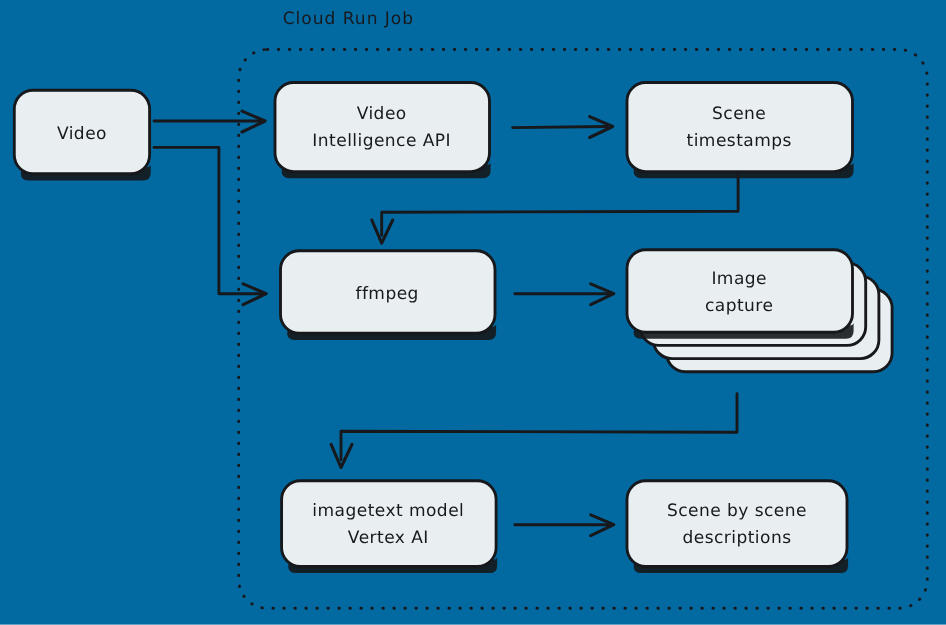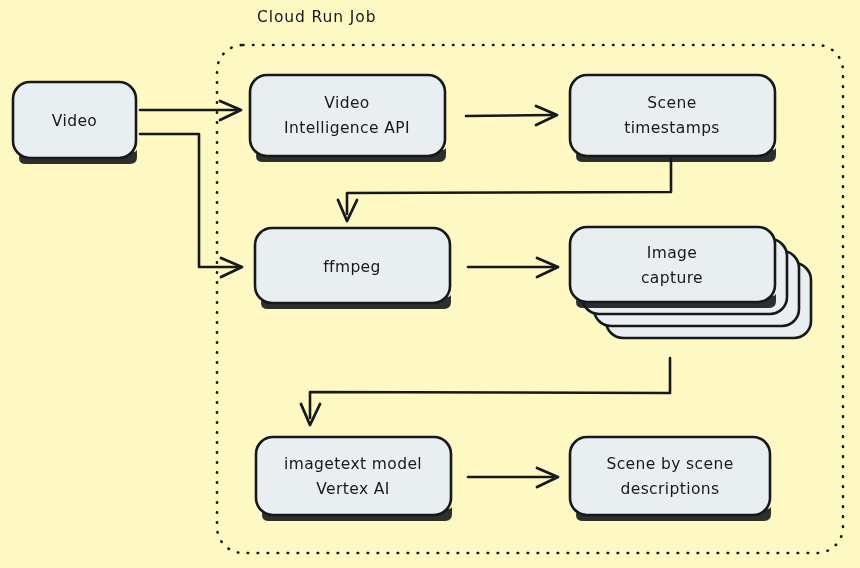--- a/index.html
+++ b/index.html
@@ -17,7 +17,7 @@
     position: relative;
     width: 860px;
     height: 568px;
-    background: #fef9c3;
+    background: #0369a1;
   }
   #diagram-svg {
     position: absolute;

